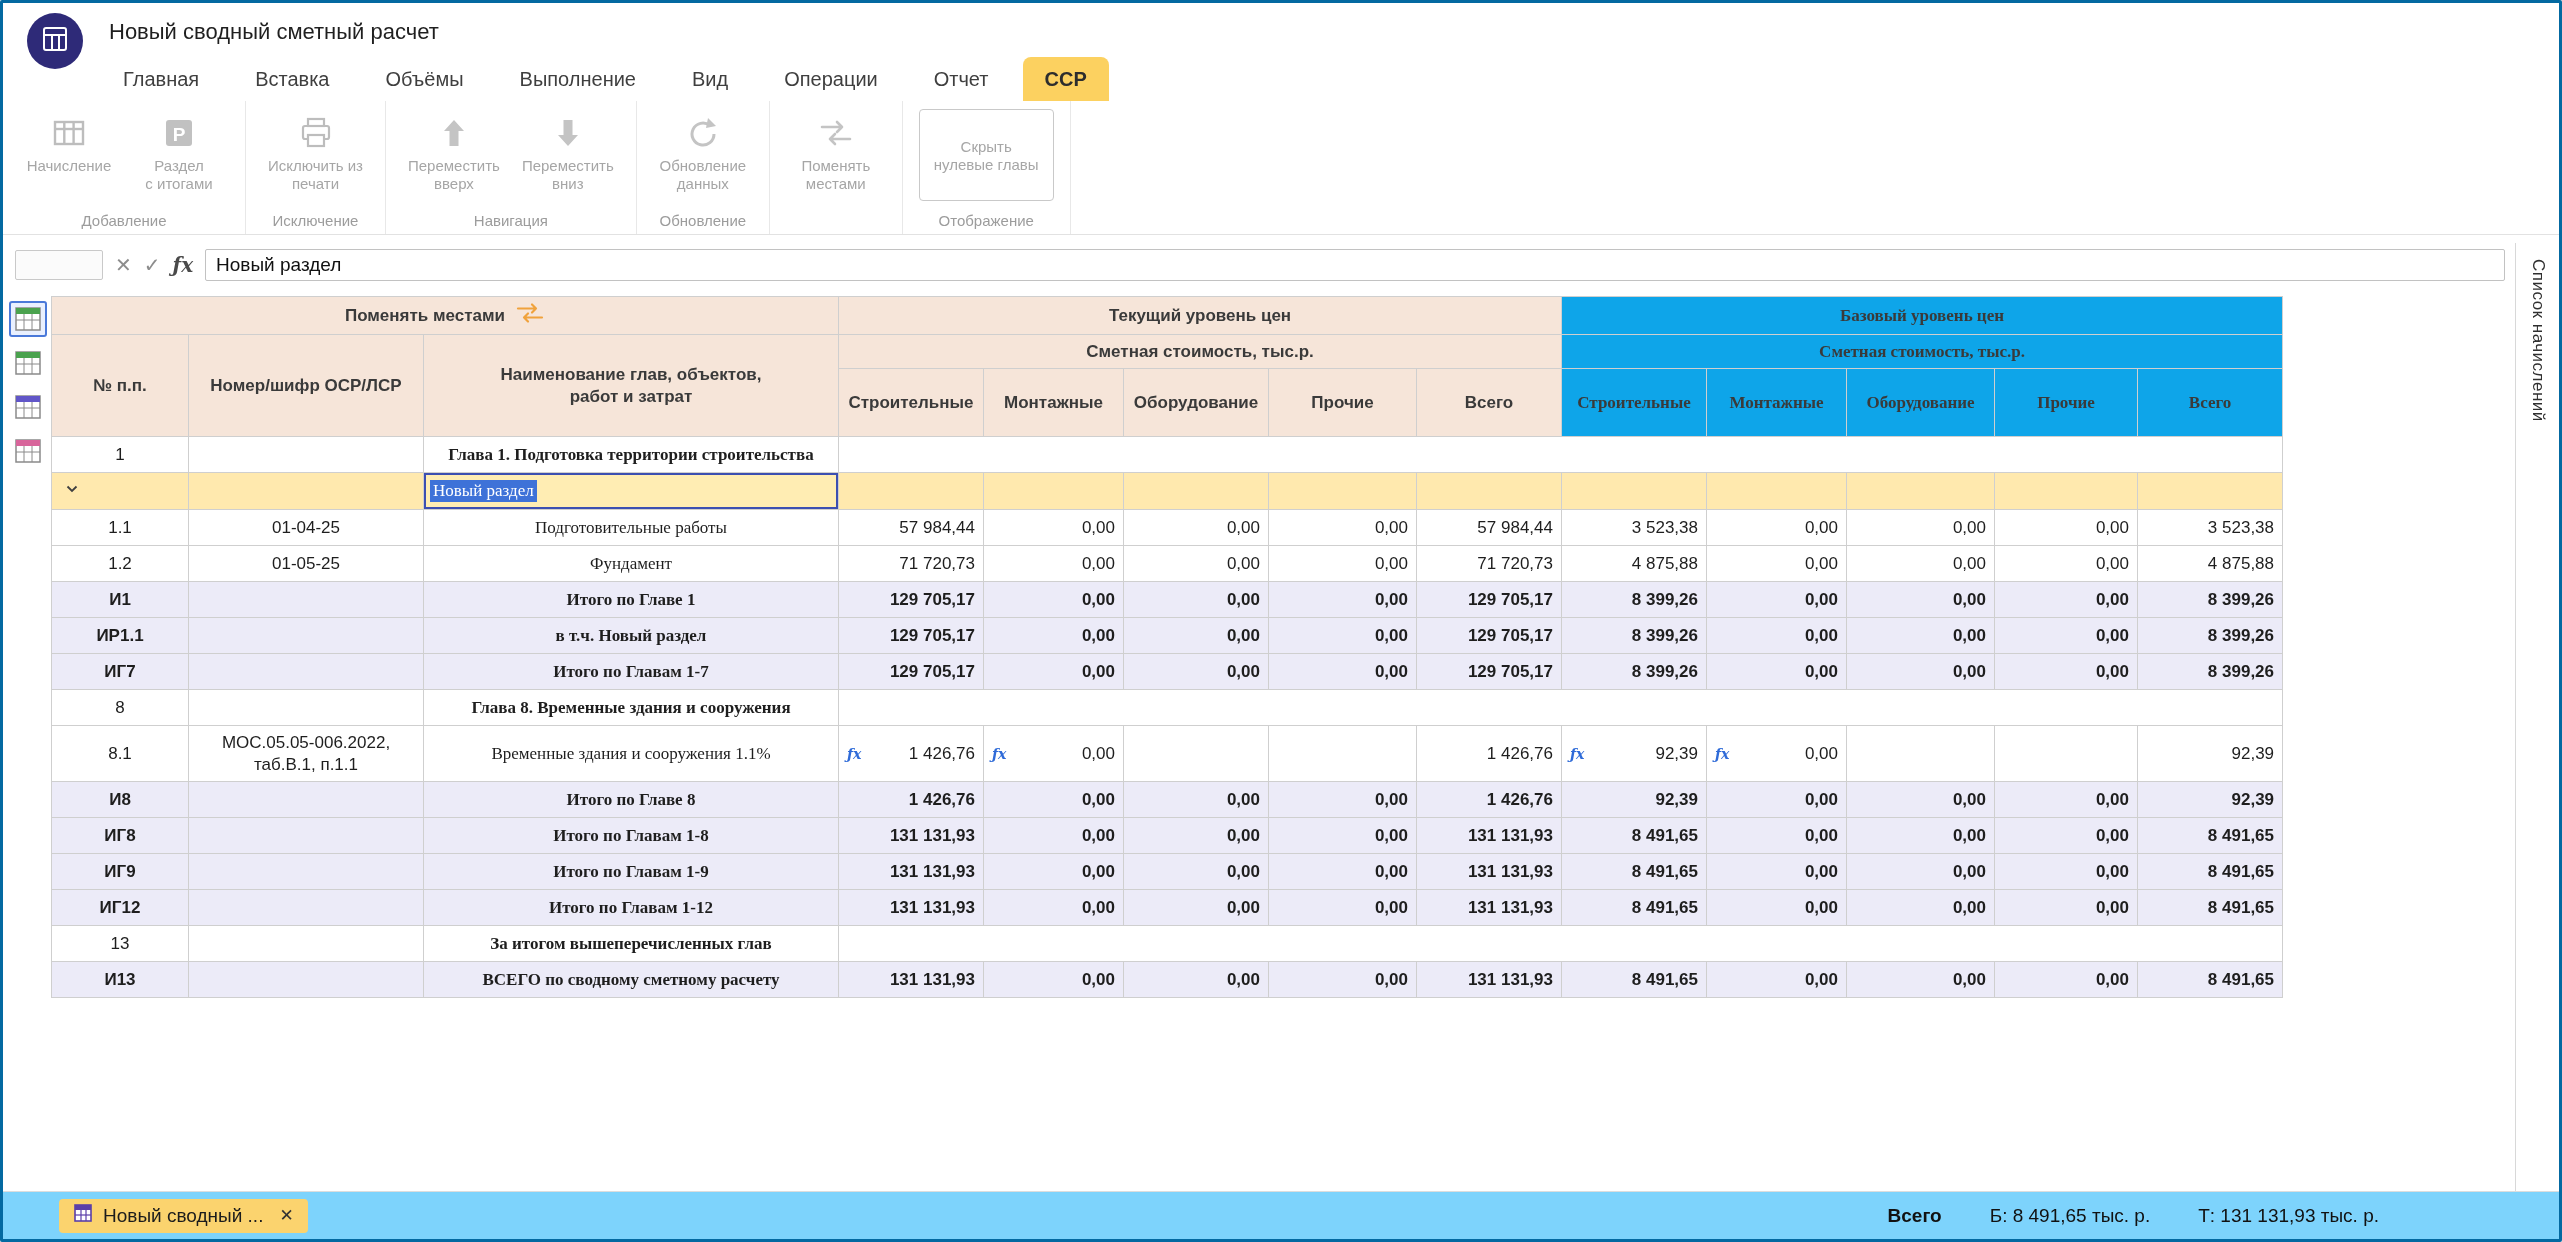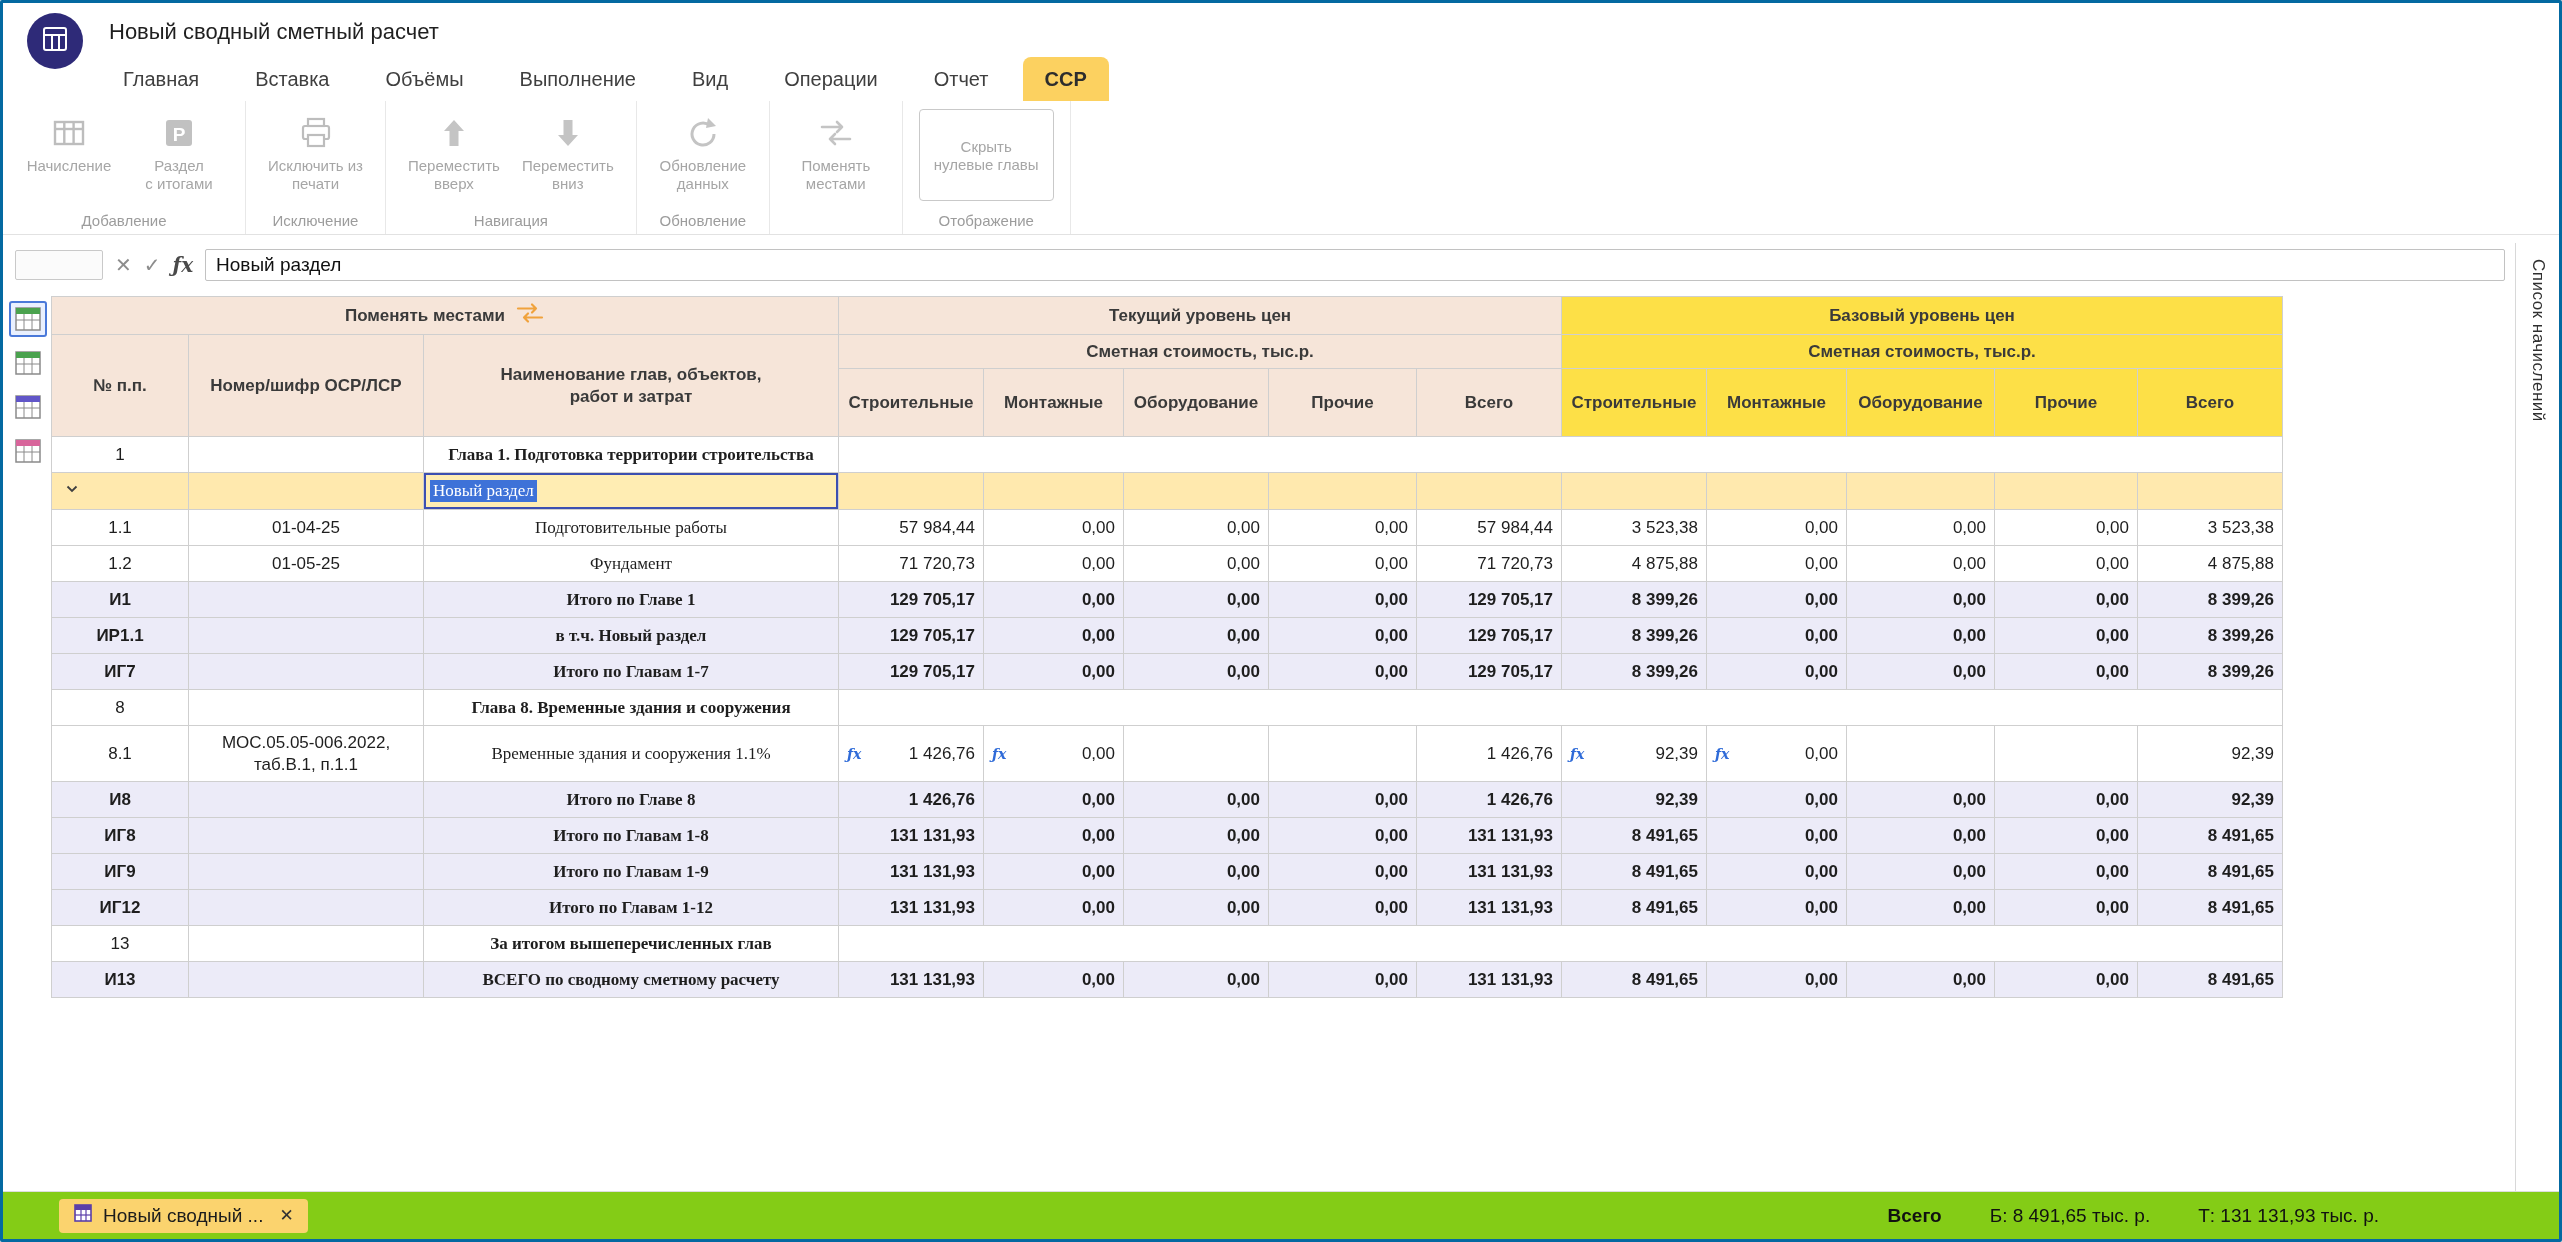--- a/index.html
+++ b/index.html
@@ -41,7 +41,7 @@
   .etable{border-collapse:collapse;table-layout:fixed;width:2231px;background:#fff;font-size:17px;color:#1e1e1e;}
   .etable th,.etable td{border:1px solid #cfcfcf;padding:0 8px;overflow:hidden;}
   .etable th{font-weight:700;color:#3a3a3a;text-align:center;}
-  .hp{background:#f6e5d9;} .hg{background:#fde047;}
+  .hp{background:#f6e5d9;} .hg{background:#0ea5e9;font-family:Liberation Serif, serif;}
   tr.h1 th{height:38px;} tr.h2 th{height:34px;} tr.h3 th{height:68px;}
   .pre{white-space:pre-line;line-height:1.25;}
   .swapwrap{display:flex;align-items:center;justify-content:center;gap:10px;}

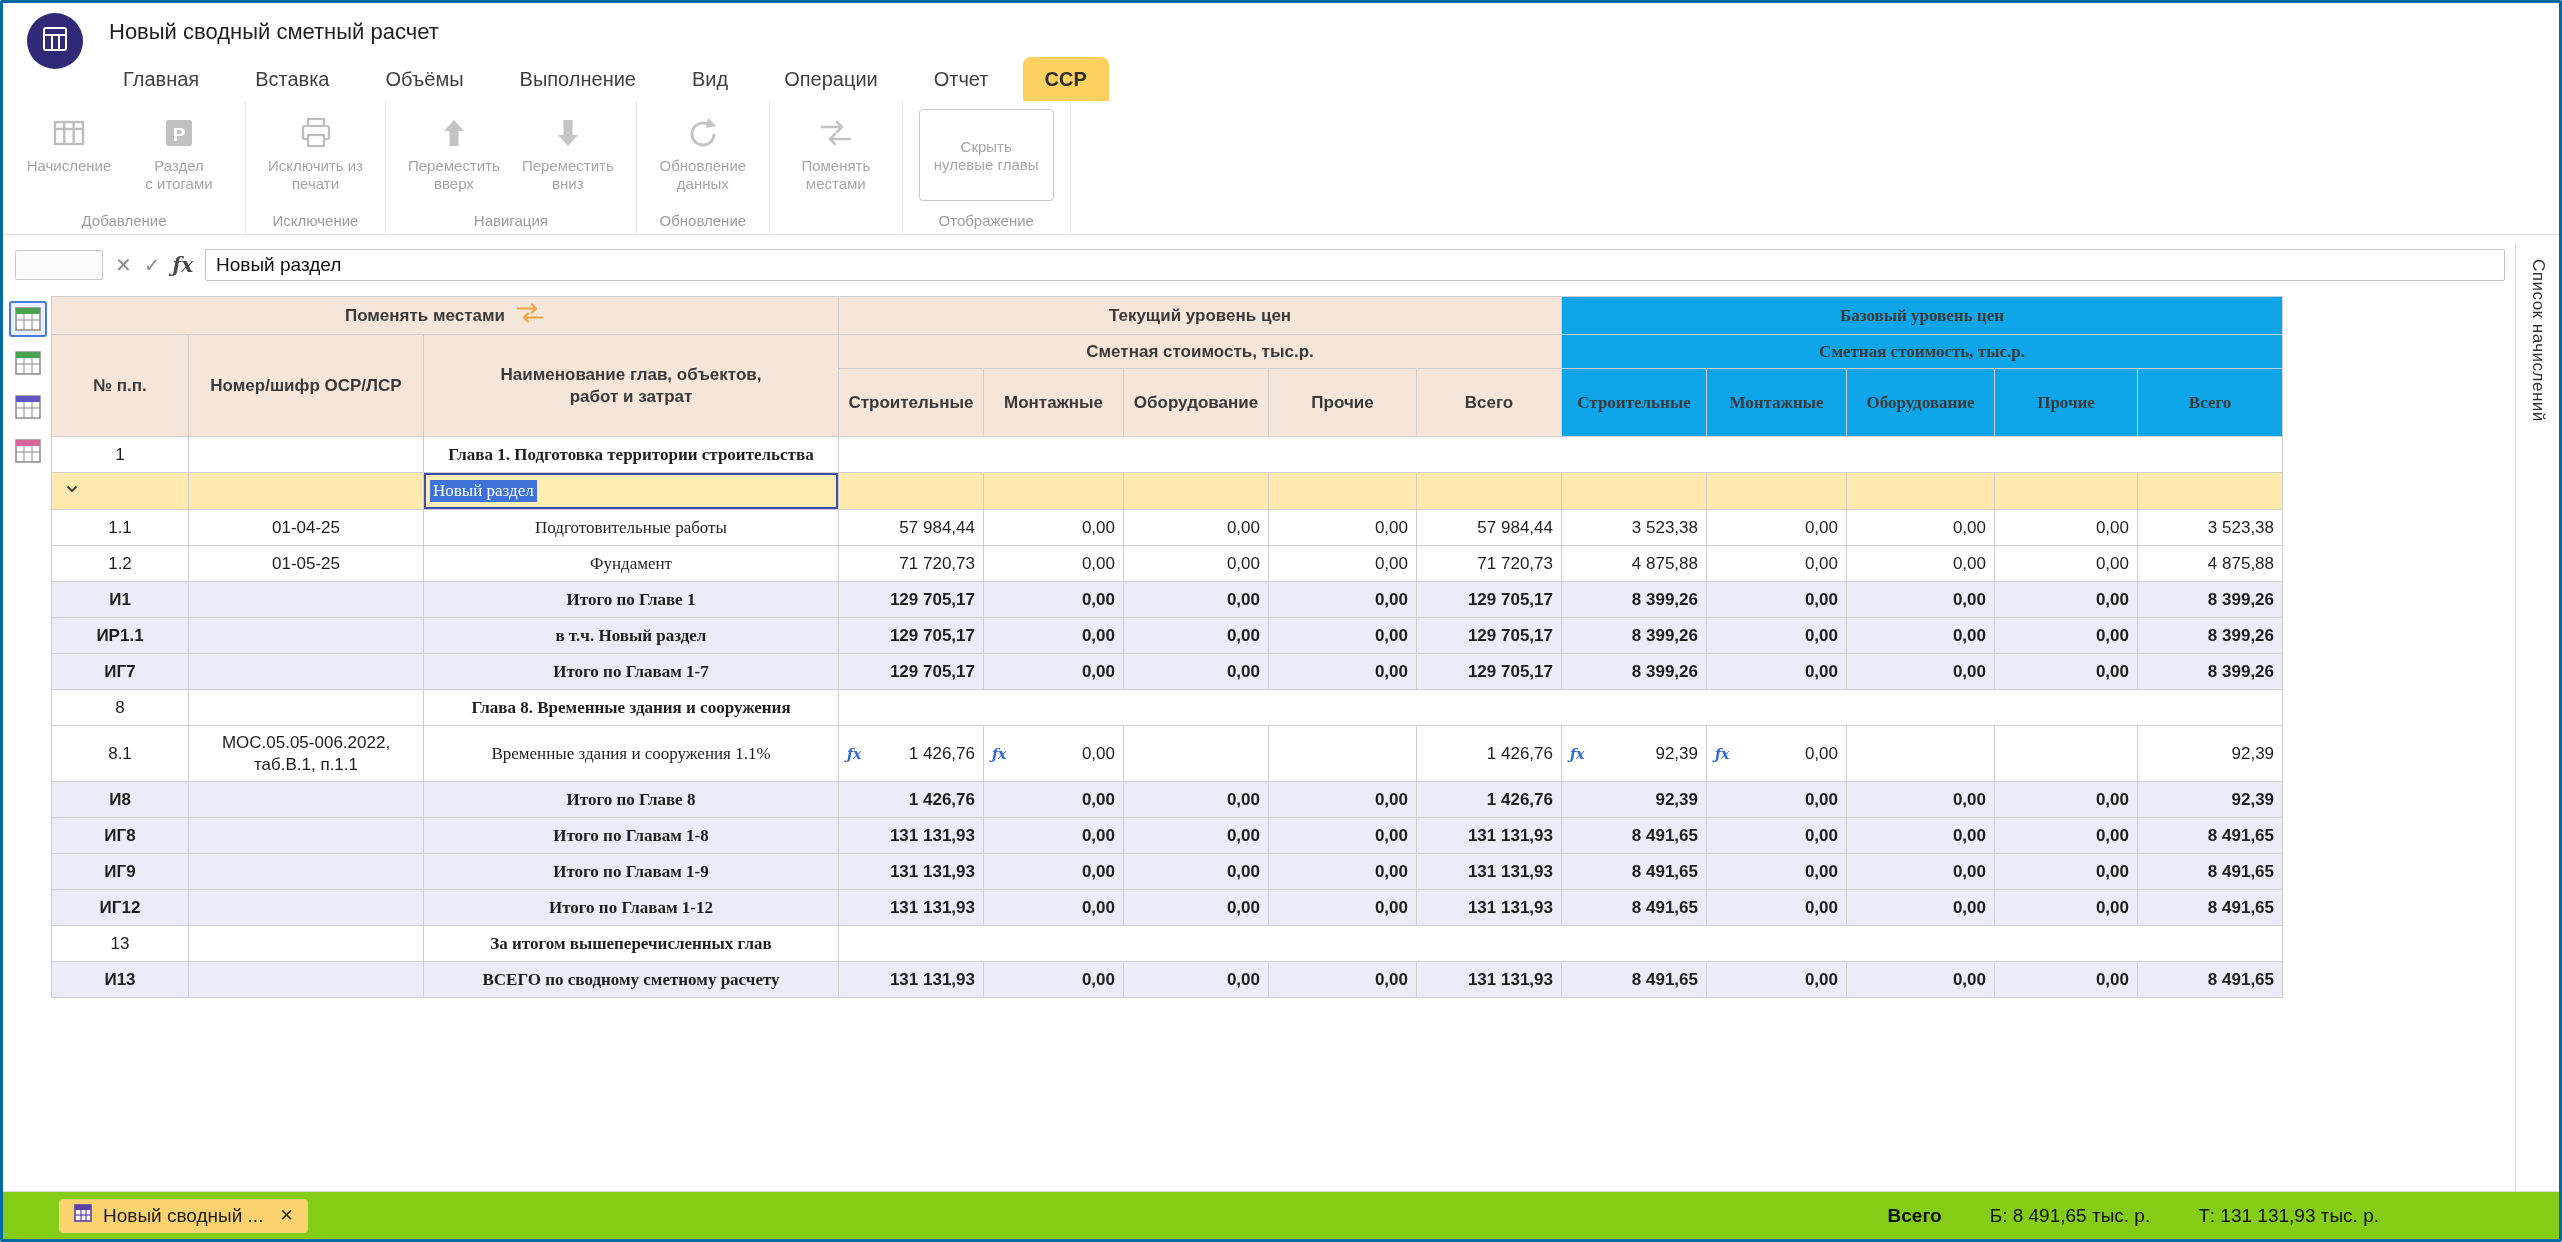--- a/index.html
+++ b/index.html
@@ -67,7 +67,7 @@
     display:flex;justify-content:center;}
   .rpanel-label{writing-mode:vertical-rl;font-size:17px;color:#2f2f2f;margin-top:16px;letter-spacing:0.5px;cursor:pointer;}
   
-  .bbar{position:absolute;left:0;right:0;bottom:0;height:48px;border-top:1px solid #ddd;display:flex;align-items:center;background:#84cc16;}
+  .bbar{position:absolute;left:0;right:0;bottom:0;height:48px;border-top:1px solid #ddd;display:flex;align-items:center;background:#7dd3fc;}
   .btab{margin-left:56px;height:34px;background:#fbd36e;border-radius:4px;display:flex;align-items:center;gap:10px;
     padding:0 14px;font-size:19px;color:#1c1c1c;cursor:pointer;}
   .btab .bx{font-size:17px;color:#333;margin-left:6px;cursor:pointer;}

